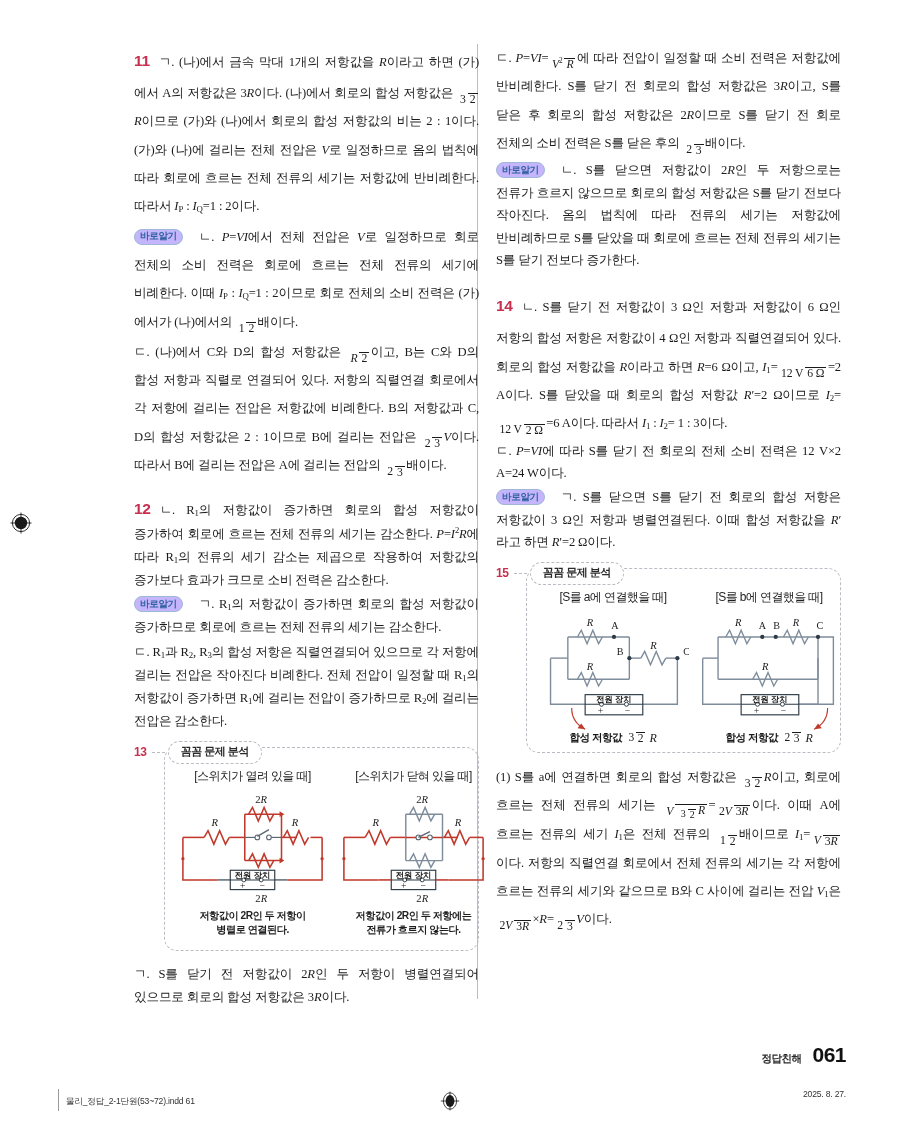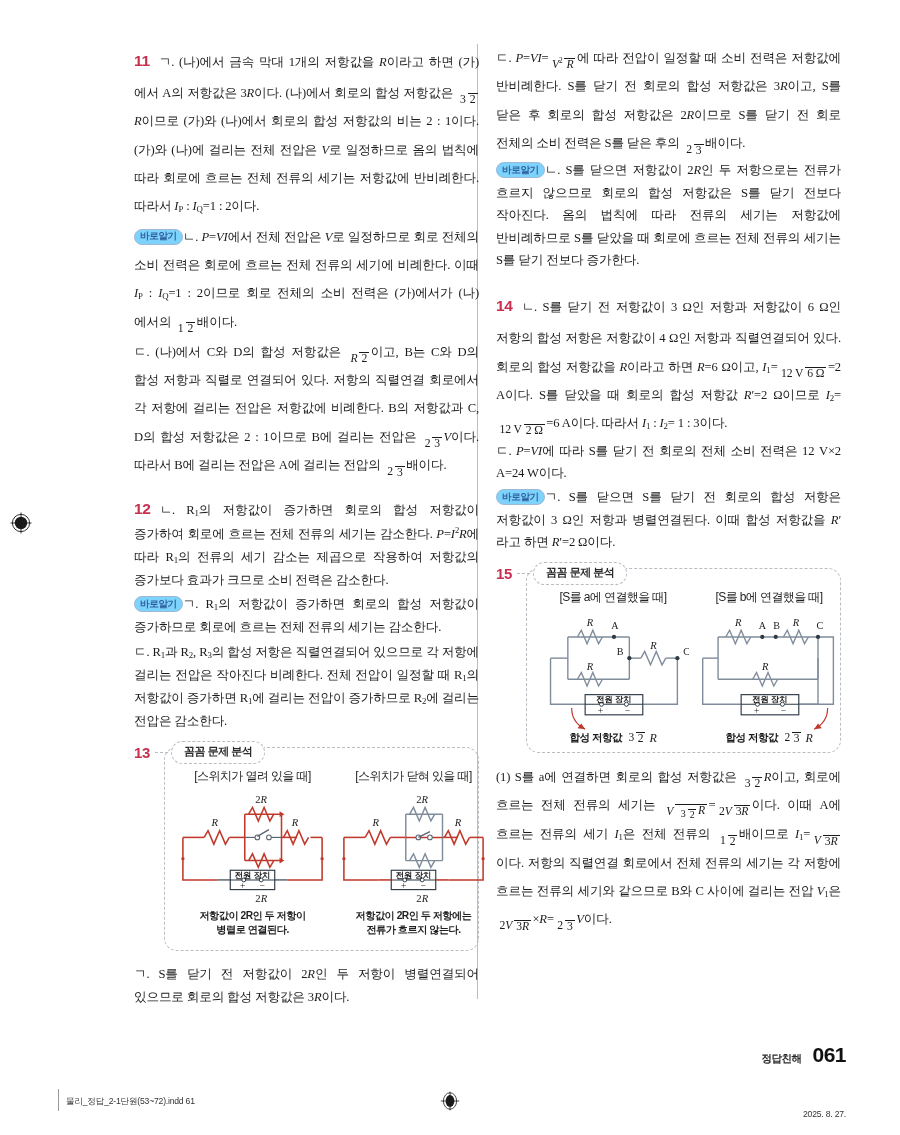--- a/index.html
+++ b/index.html
@@ -65,7 +65,7 @@
     border: 1px solid #9fb8d8;
     border-radius: 9px;
     color: #2f5f9e;
-    background: #7dd3fc;
+    background: #c4b5fd;
     font-family: "Liberation Sans", sans-serif;
     font-size: 9.6px;
     font-weight: bold;
@@ -73,7 +73,7 @@
     line-height: 1.25;
     letter-spacing: -0.4px;
     vertical-align: 1.5px;
-    margin-right: 0;
+    margin-right: 16px;
   }
 
   .it { font-style: italic; font-family: "Liberation Serif", serif; }

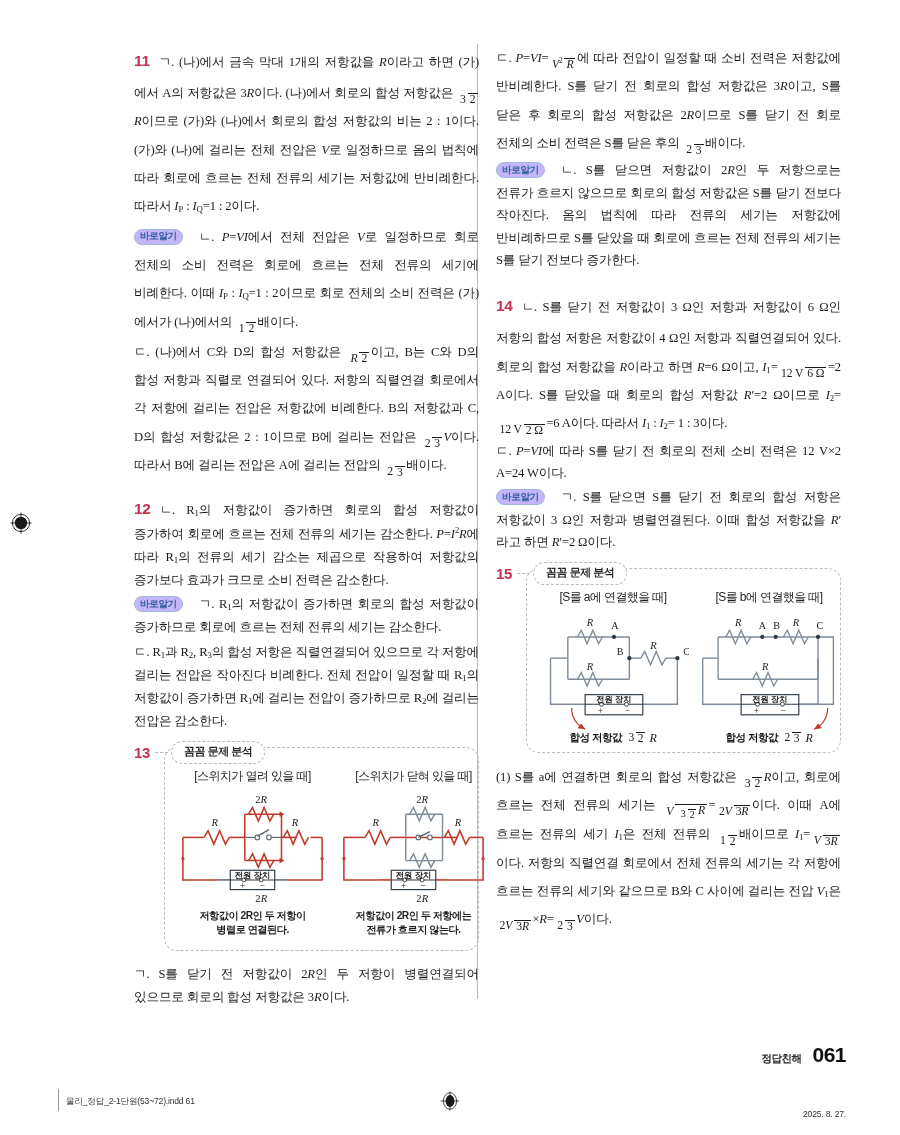--- a/index.html
+++ b/index.html
@@ -106,7 +106,7 @@
     display: flex; align-items: center;
     z-index: 3;
   }
-  .analysis-head .qnum { margin-right: 4px; font-size: 15px; }
+  .analysis-head .qnum { margin-right: 4px; font-size: 12px; }
   .dashlink {
     width: 13px; height: 1px;
     border-top: 1.4px dashed #b9bcc2;

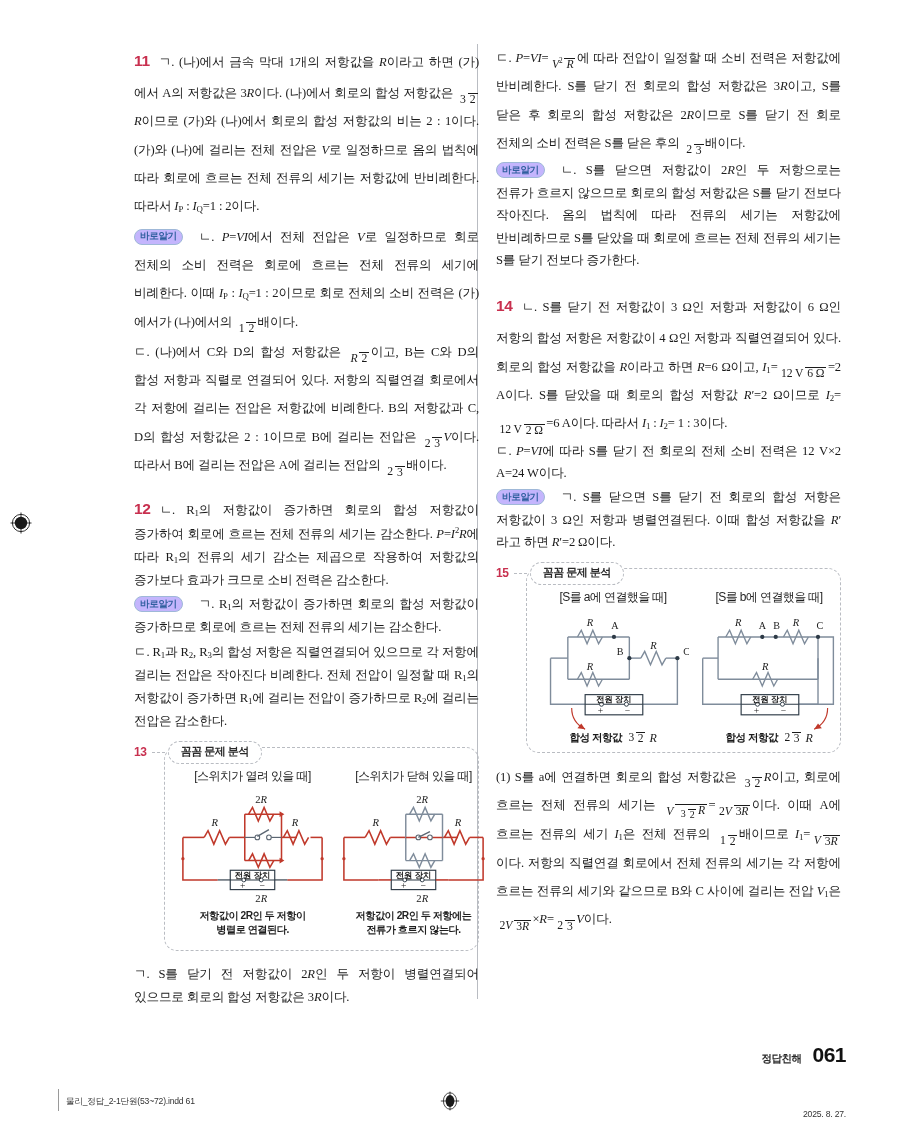--- a/index.html
+++ b/index.html
@@ -182,7 +182,7 @@
     font-size: 8.6px; color: #333; letter-spacing: -0.2px;
   }
   .runfoot .date {
-    position: absolute; right: 54px; top: 20px;
+    position: absolute; right: 54px; top: 0;
     font-family: "Liberation Sans", sans-serif;
     font-size: 8.6px; color: #333; letter-spacing: -0.2px;
   }

